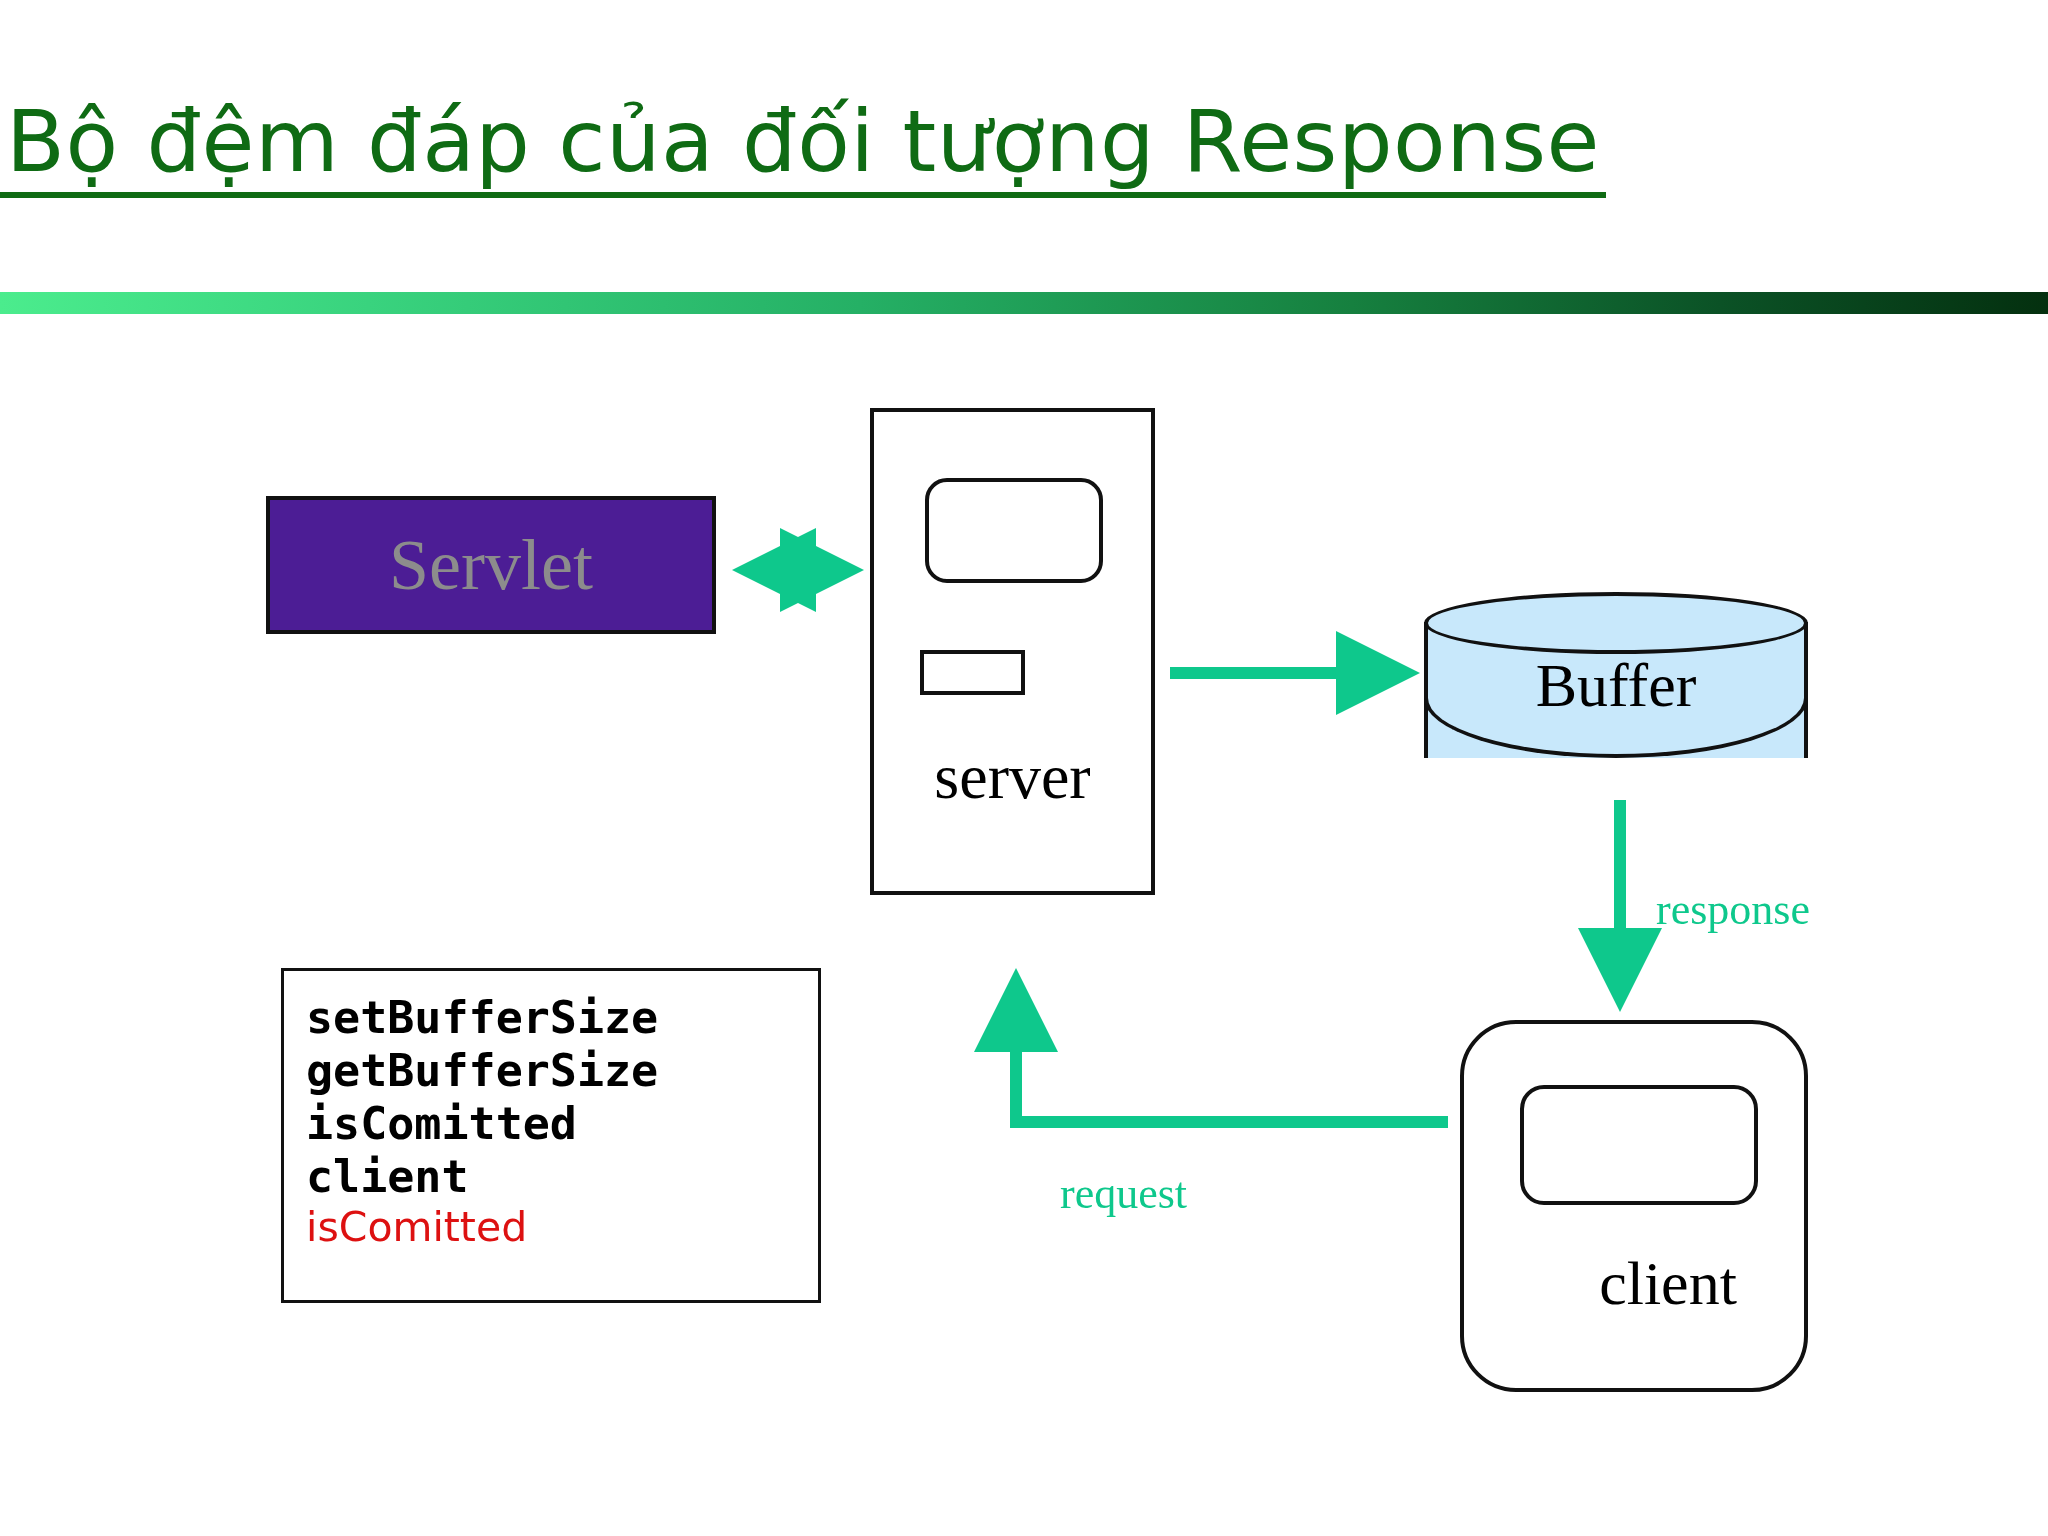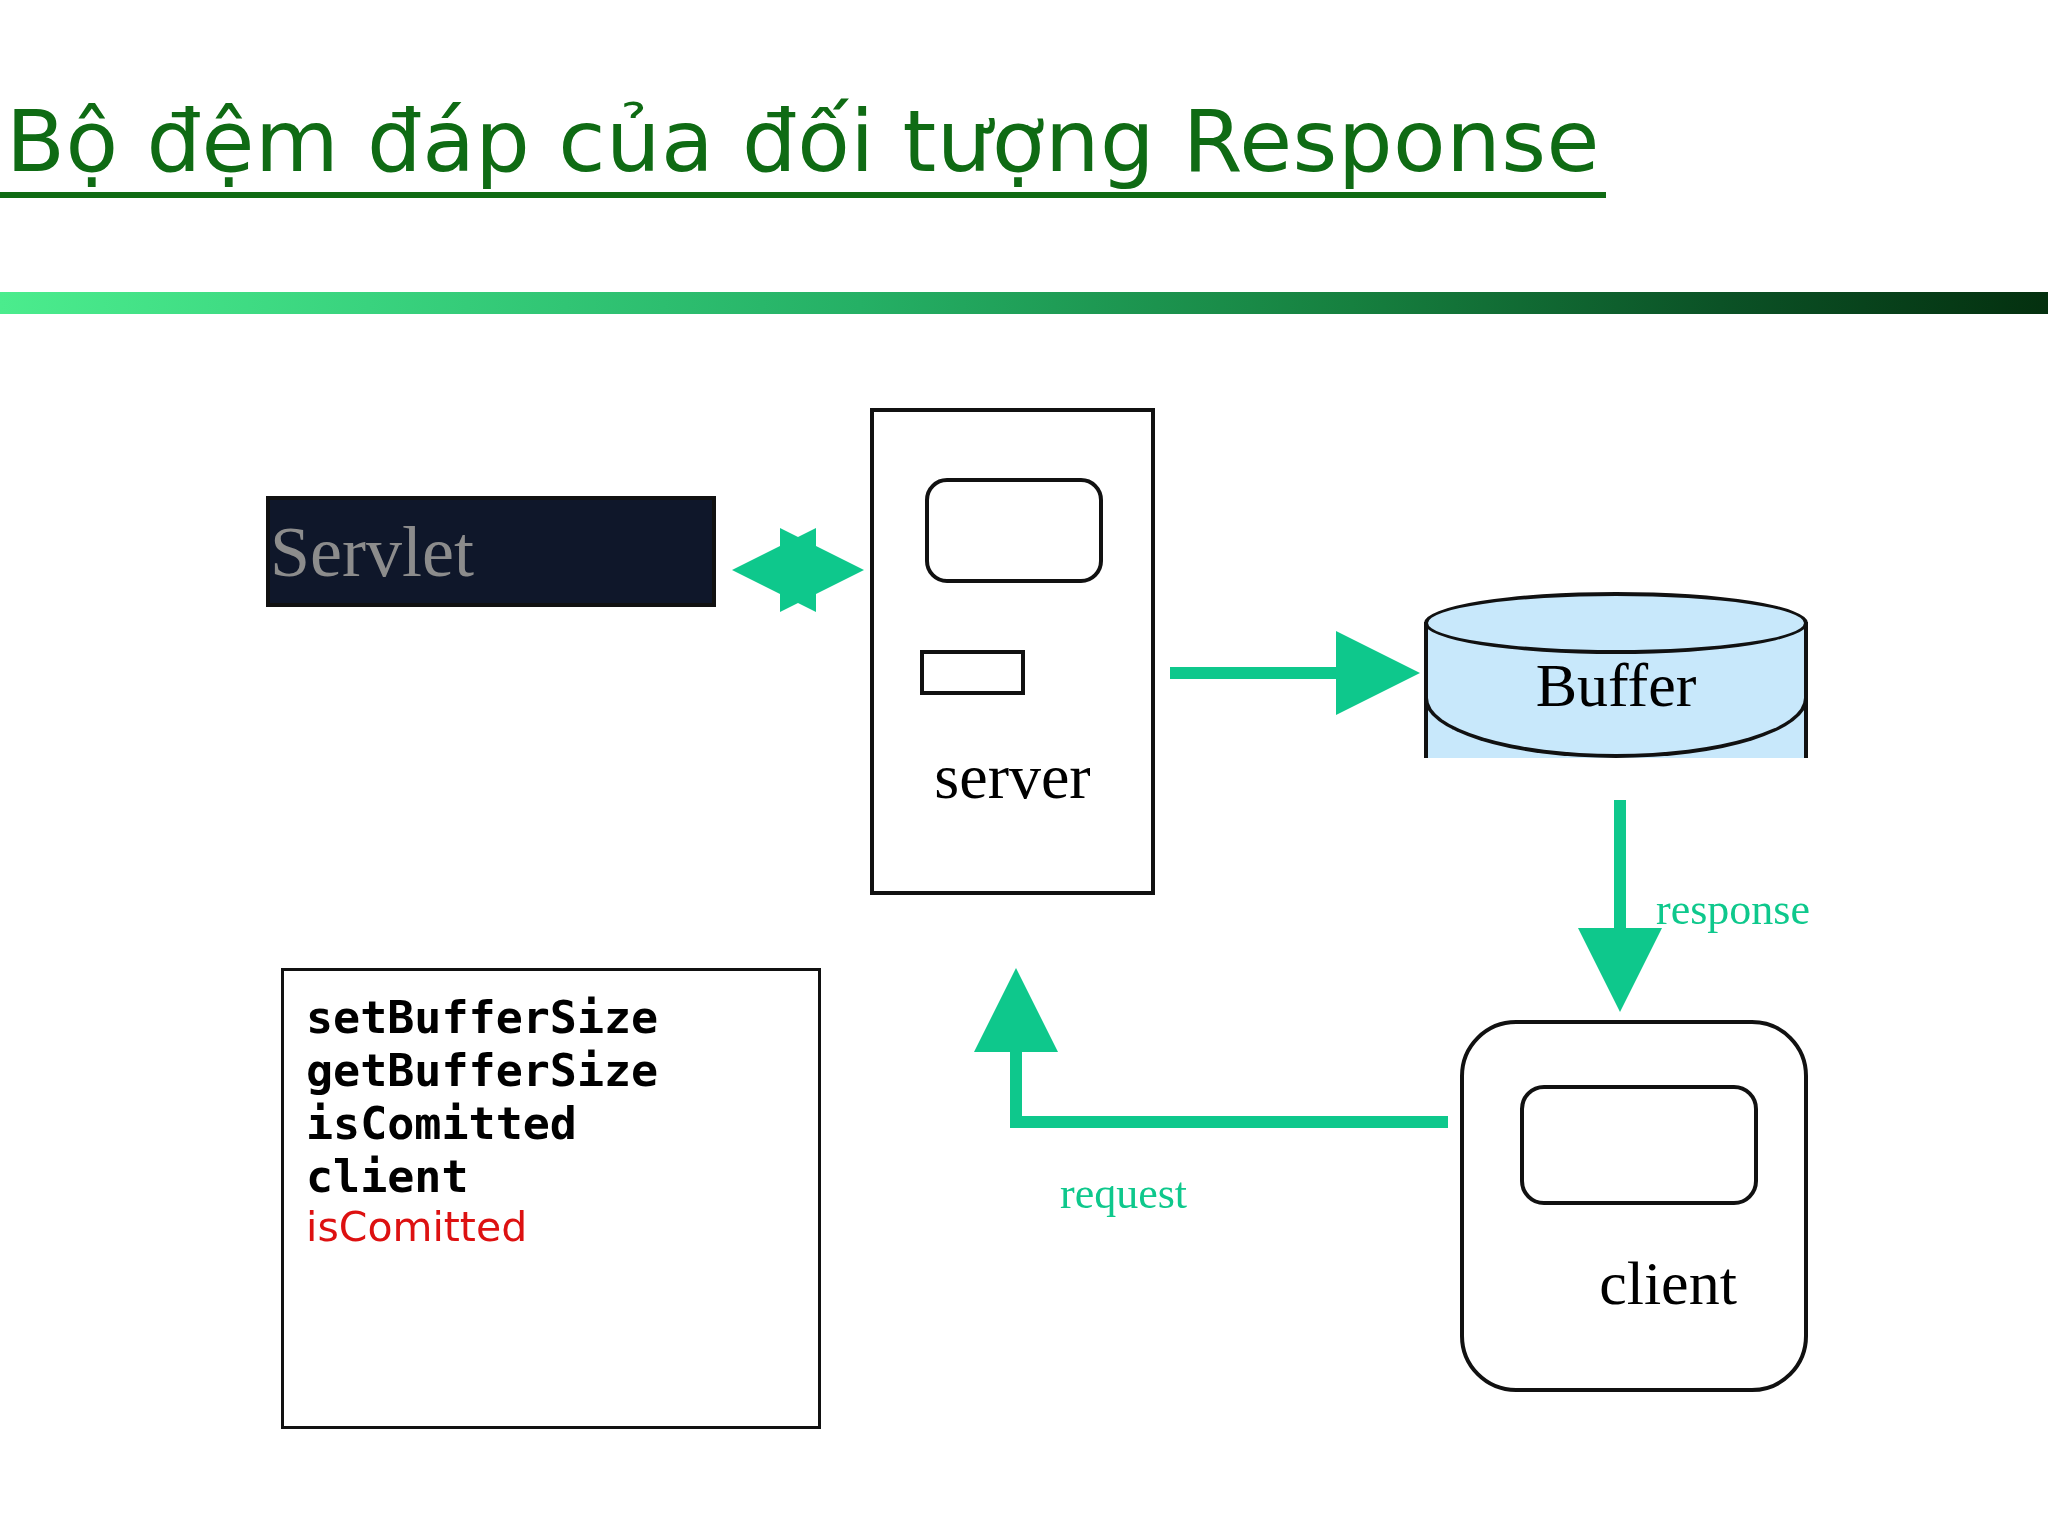--- a/index.html
+++ b/index.html
@@ -59,12 +59,13 @@
     left: 266px;
     top: 496px;
     width: 450px;
-    height: 111px;
-    background: #0f172a;
+    height: 138px;
+    background: #4c1d95;
     border: 4px solid #111111;
     box-sizing: border-box;
     display: flex;
     align-items: center;
+    justify-content: center;
   }
   #servlet-label {
     font-family: "Liberation Serif", serif;

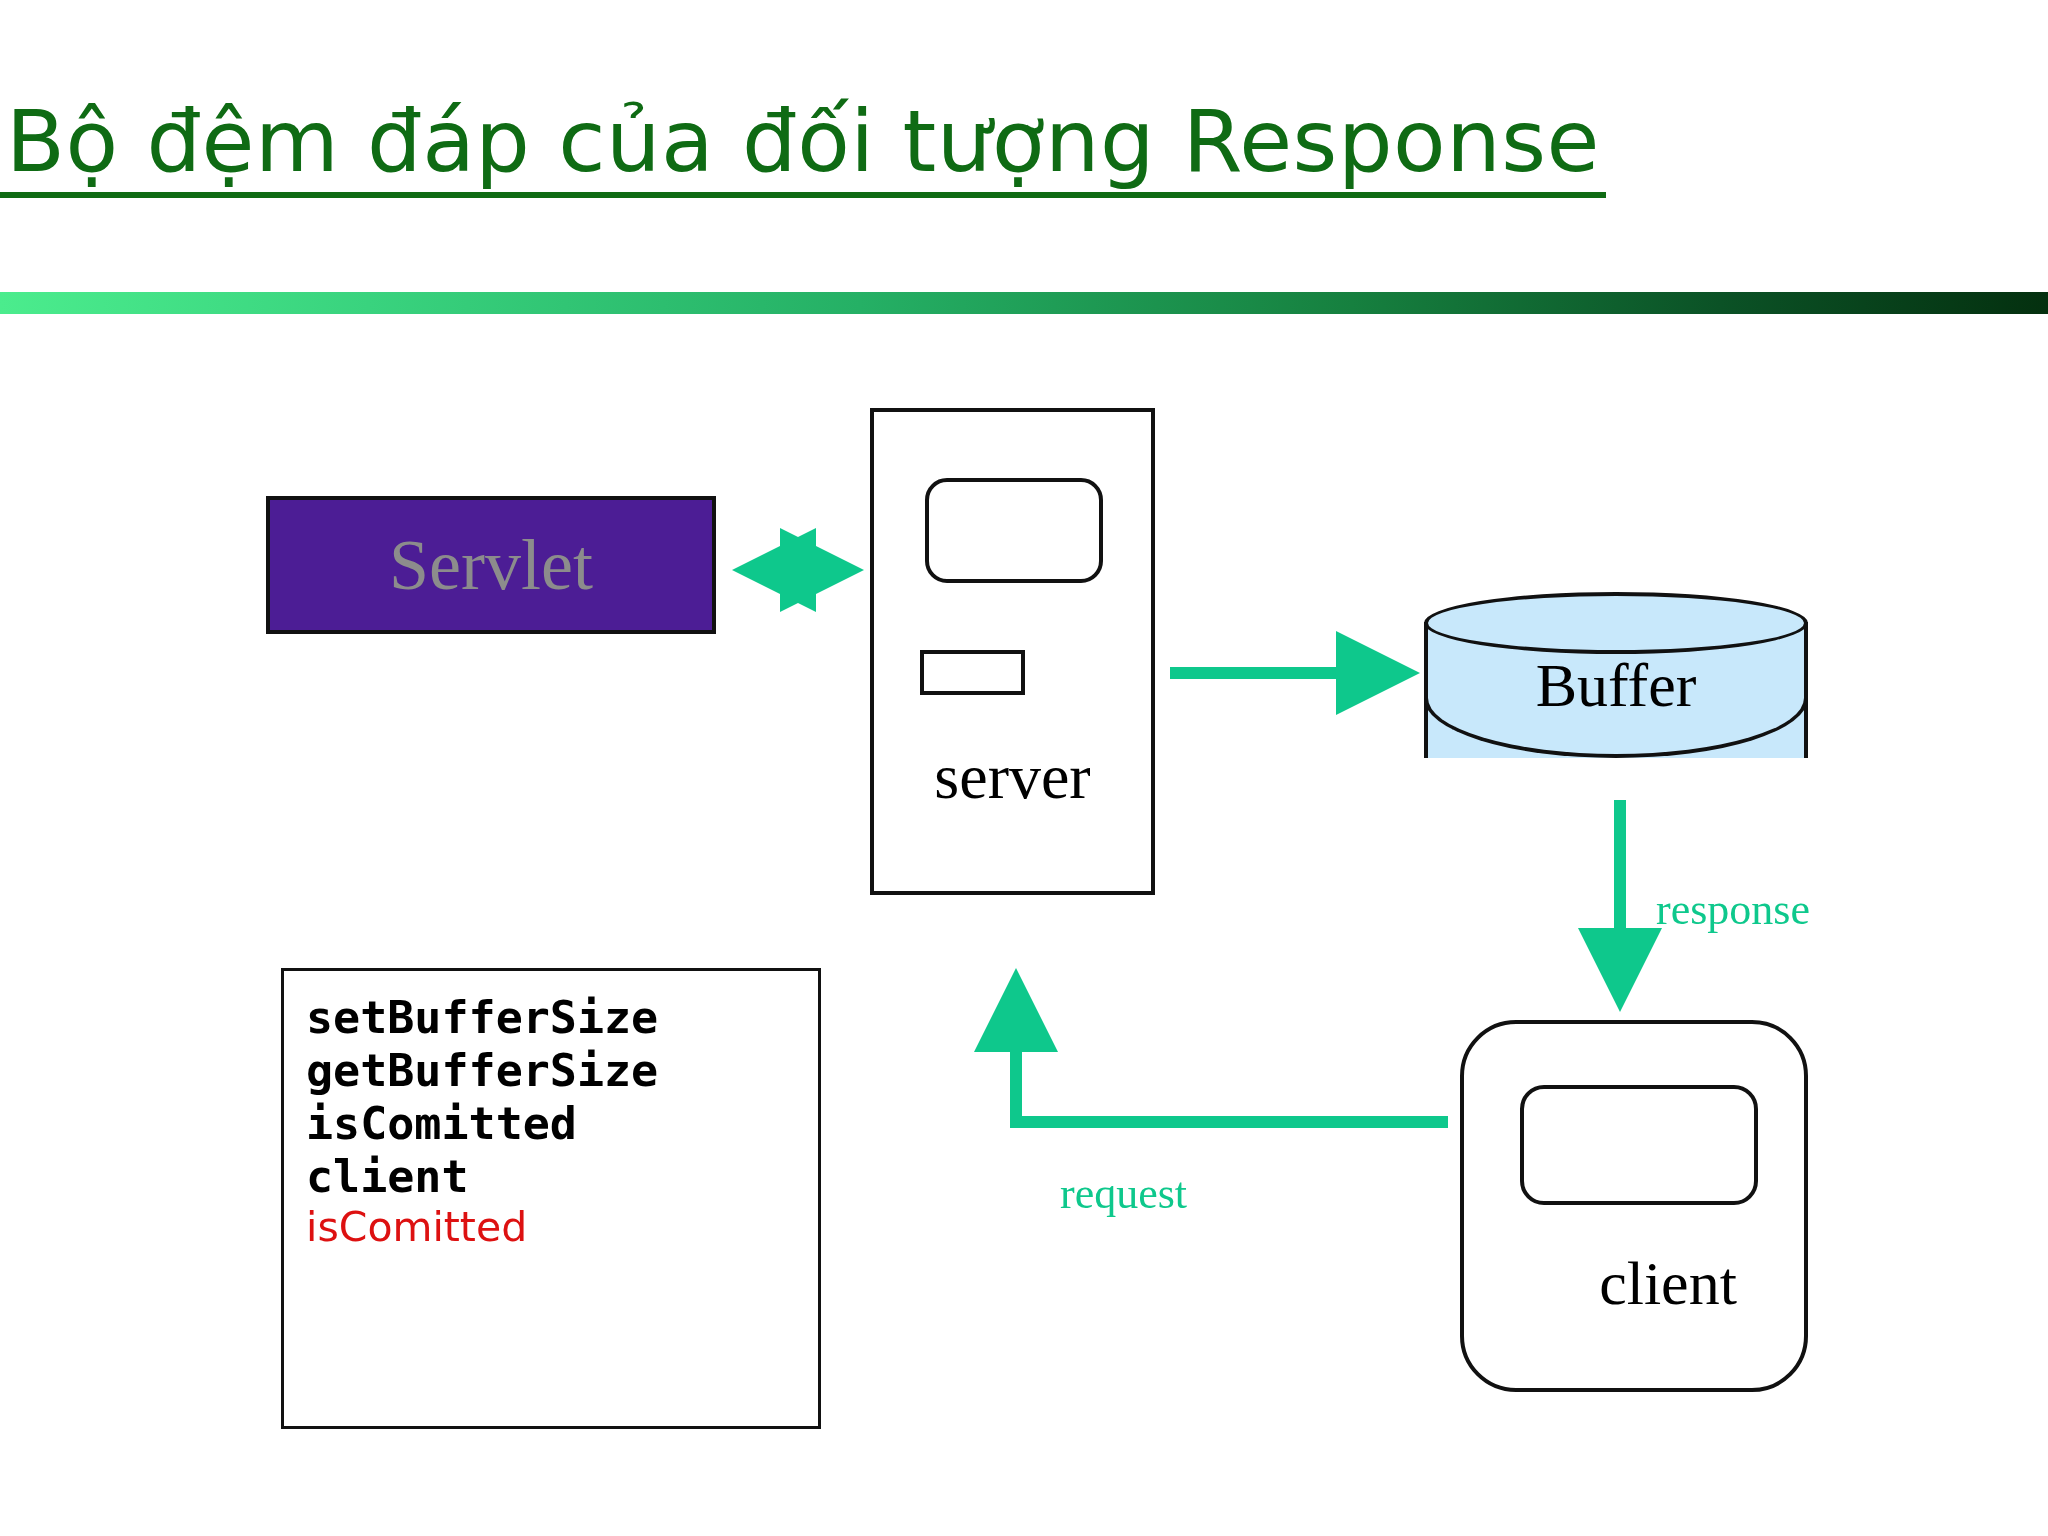--- a/index.html
+++ b/index.html
@@ -206,7 +206,7 @@
     left: 281px;
     top: 968px;
     width: 540px;
-    height: 461px;
+    height: 335px;
     background: #ffffff;
     border: 3px solid #111111;
     box-sizing: border-box;

